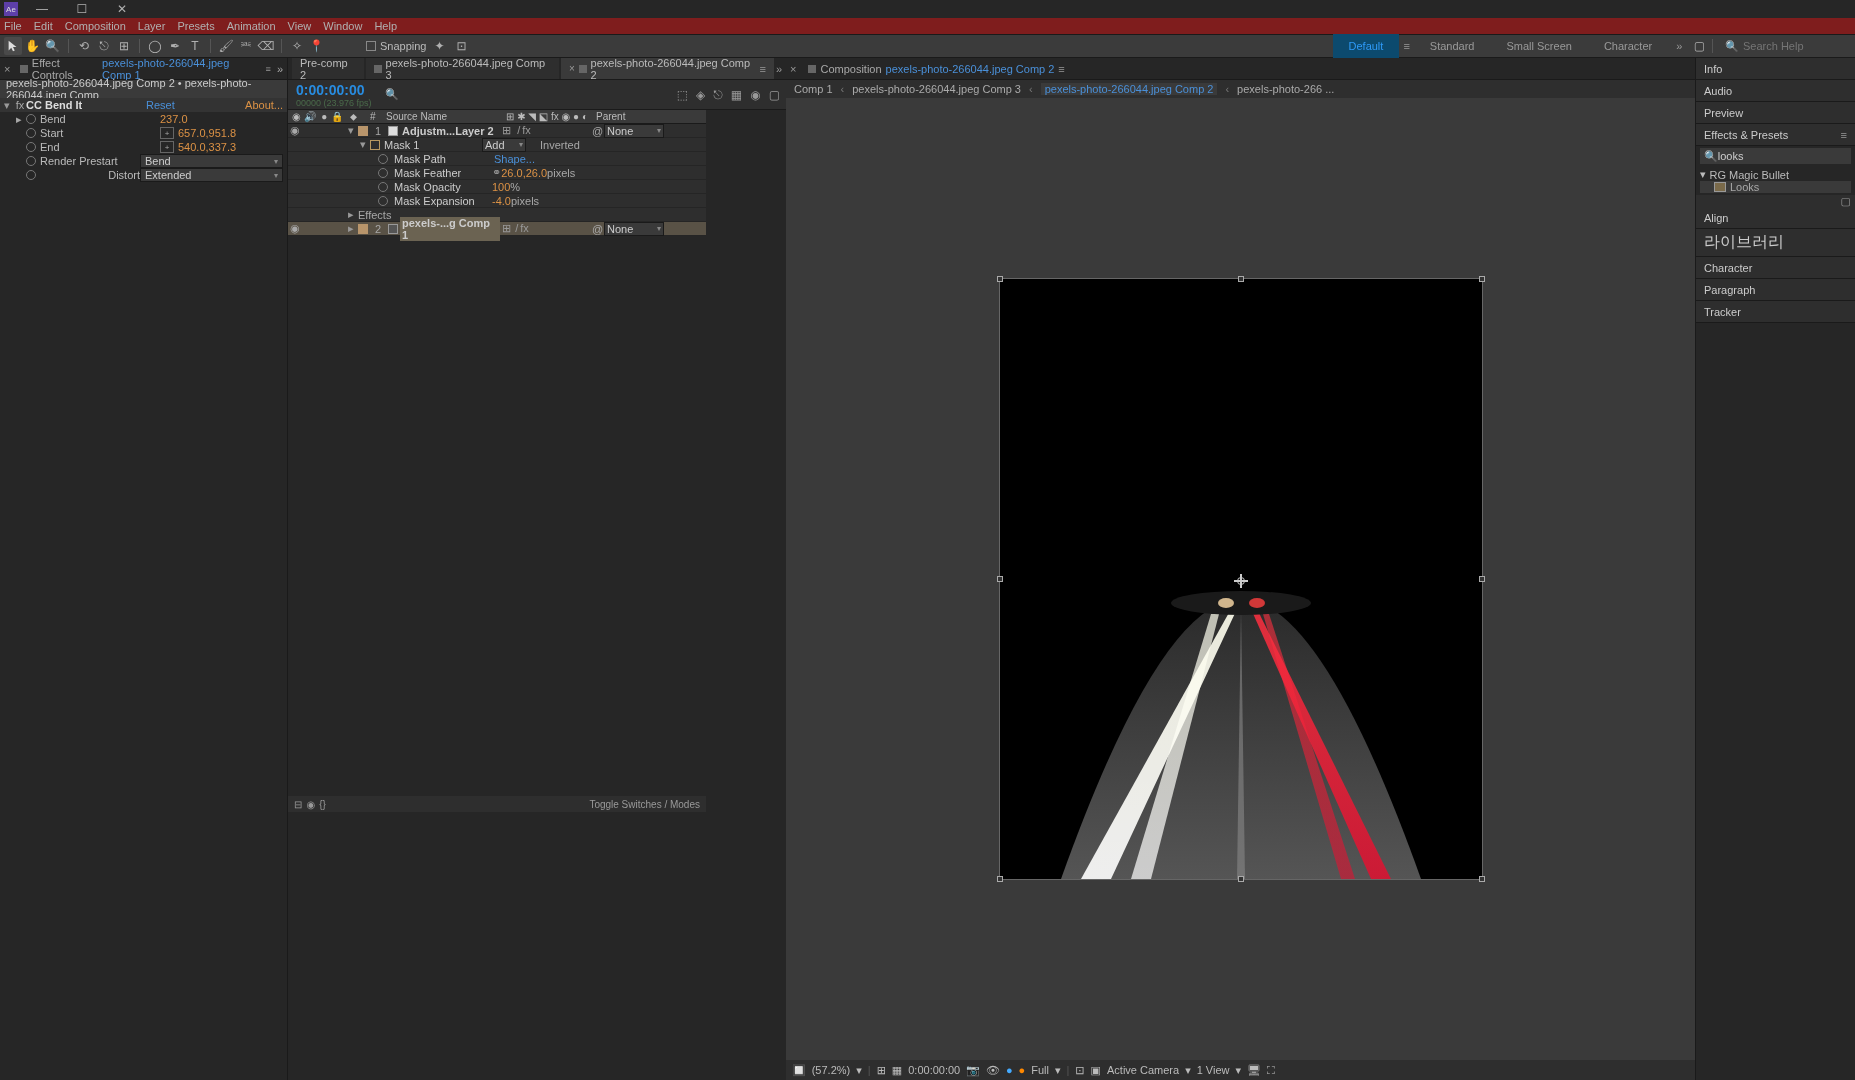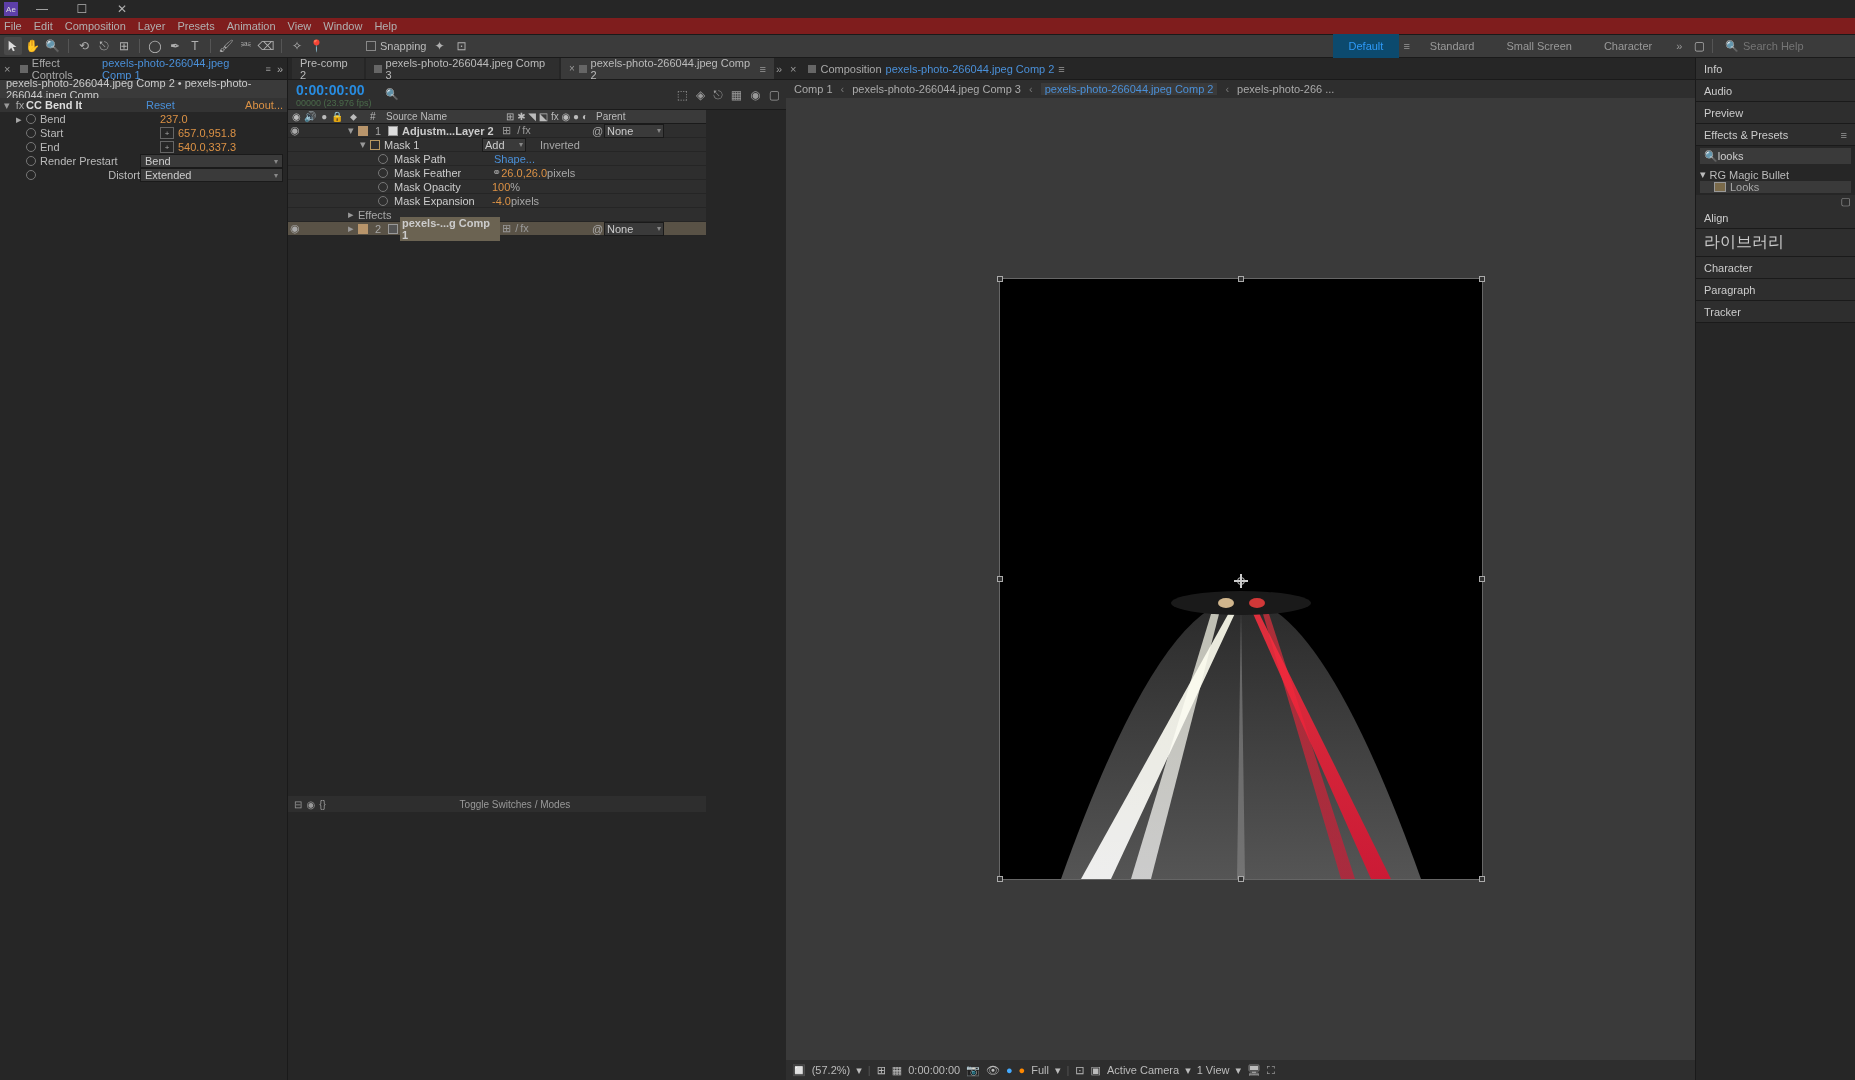--- a/index.html
+++ b/index.html
@@ -377,7 +377,7 @@
           <span>⊟</span>
           <span>◉</span>
           <span>{}</span>
-          <span style="flex:1;text-align:center;">Toggle Switches / Modes</span>
+          <span style="flex:1;text-align:right;">Toggle Switches / Modes</span>
         </div>
       </div>
     </div>

